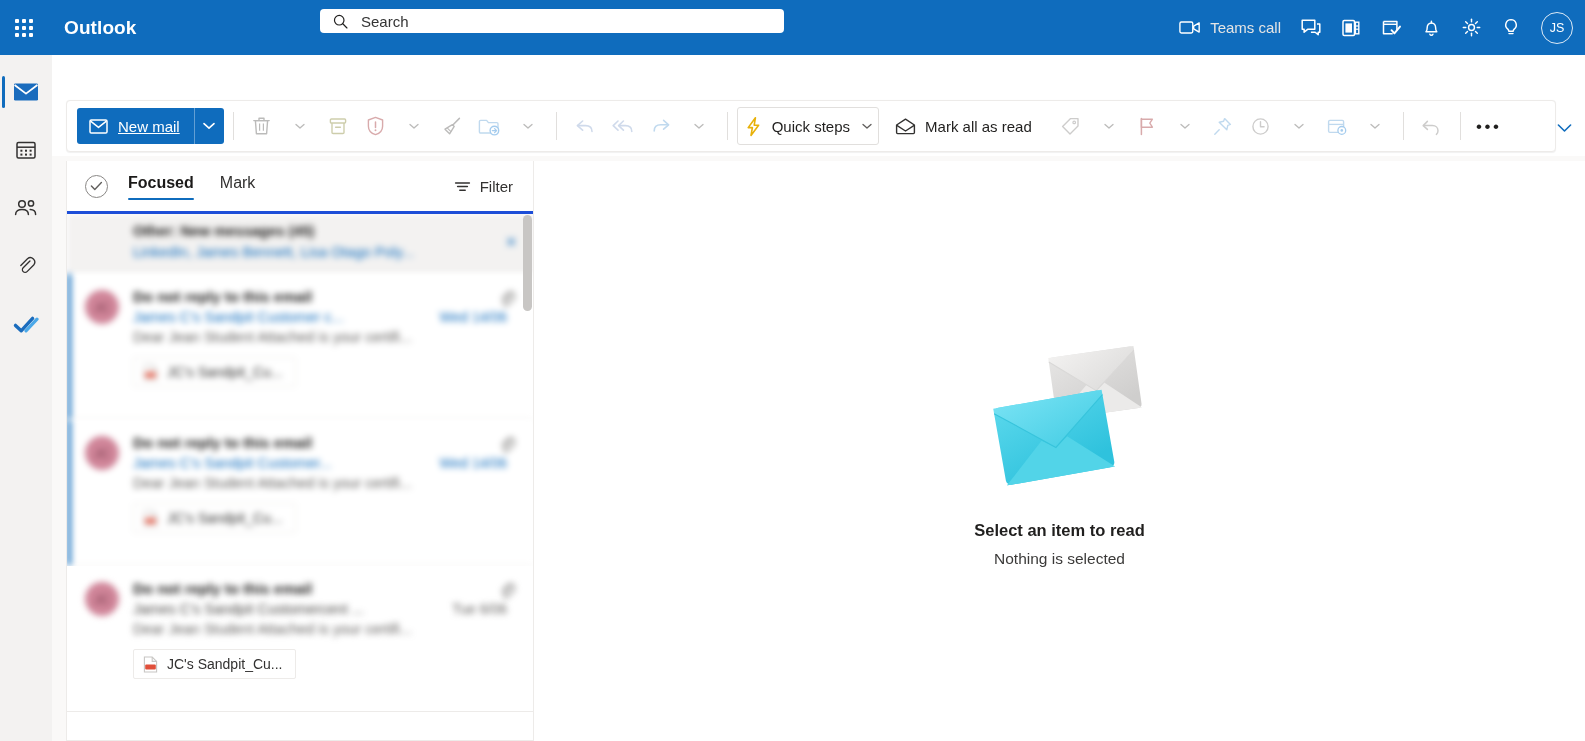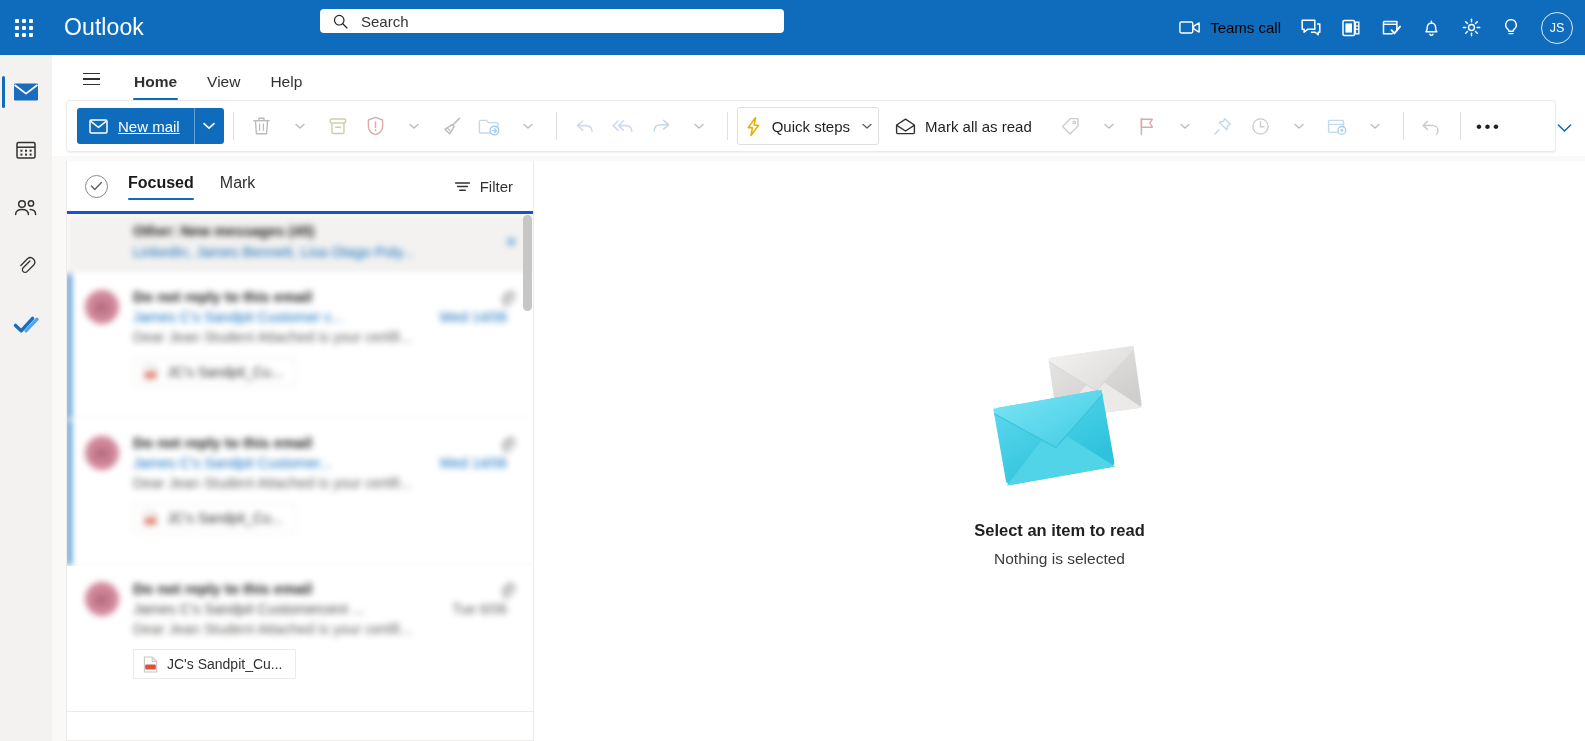--- a/index.html
+++ b/index.html
@@ -32,7 +32,7 @@
   }
   .waffle-grid i { display: block; width: 4px; height: 4px; background: #fff; border-radius: 1px; }
   .app-title {
-    color: #fff; font-size: 23px; font-weight: normal;
+    color: #fff; font-size: 19px; font-weight: bold;
     margin-left: 16px; letter-spacing: .1px;
     white-space: nowrap;
   }

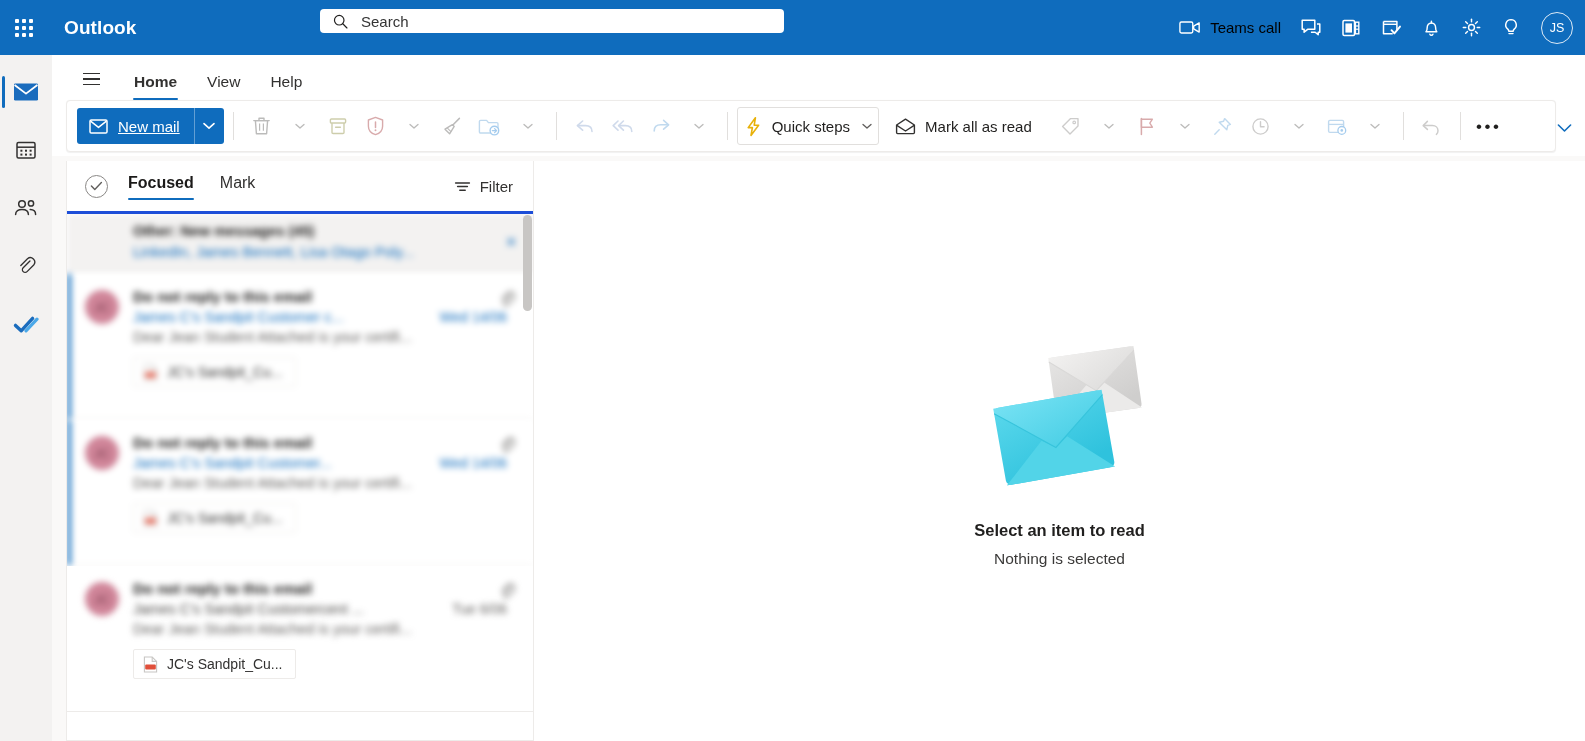--- a/index.html
+++ b/index.html
@@ -59,7 +59,7 @@
   .top-btn {
     height: 40px; min-width: 40px;
     display: flex; align-items: center; justify-content: center;
-    color: #000000; cursor: pointer; border-radius: 4px;
+    color: #e5e5e5; cursor: pointer; border-radius: 4px;
     padding: 0 8px;
   }
   .teams-call { padding: 0 10px 0 8px; }

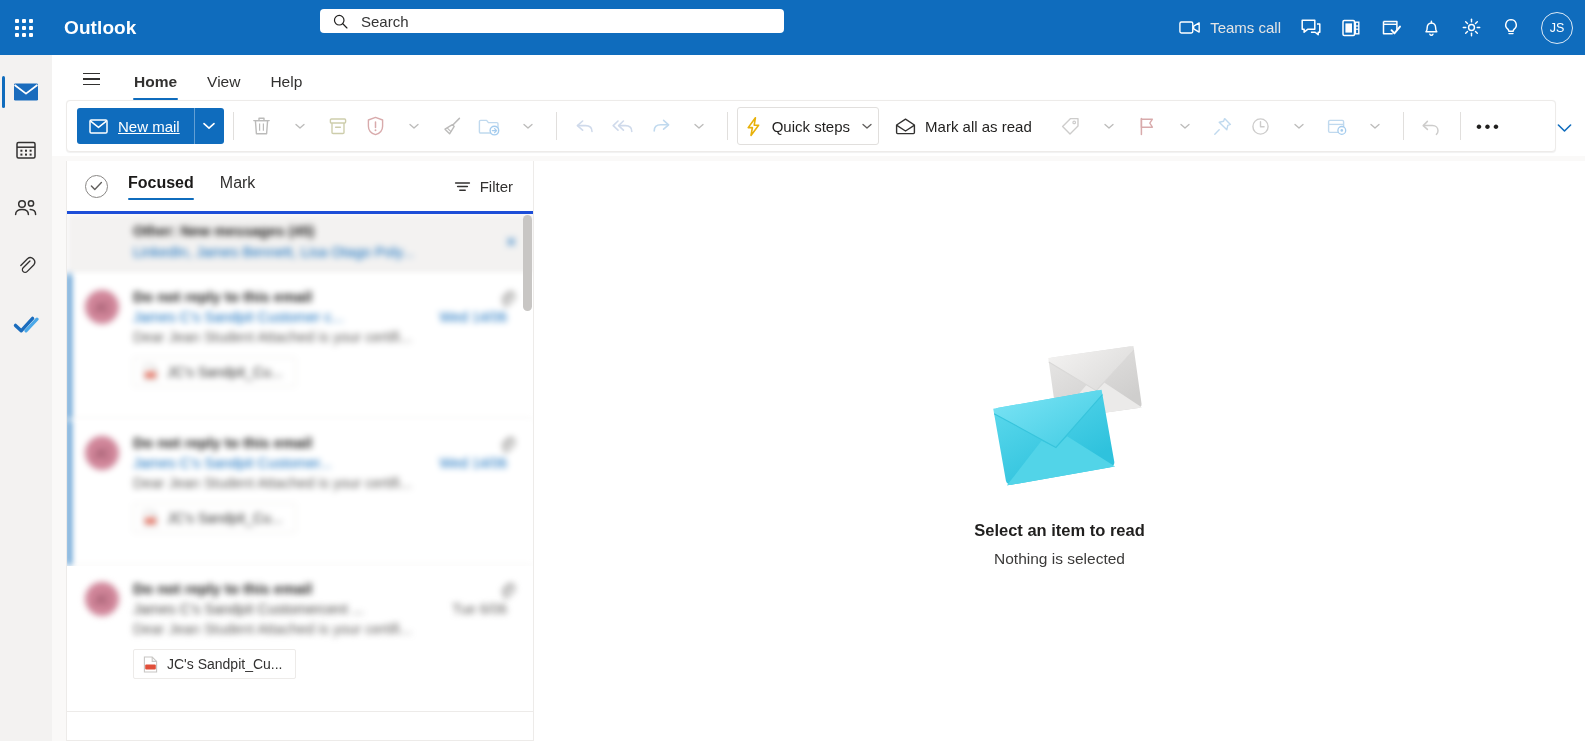--- a/index.html
+++ b/index.html
@@ -403,16 +403,6 @@
 </div>
 
 <div class="ribbon-area">
-  <div class="tabrow">
-    <div class="hamburger">
-        <i></i>
-        <i></i>
-        <i></i>
-      </div>
-    <div class="tab active">Home</div>
-    <div class="tab">View</div>
-    <div class="tab">Help</div>
-  </div>
 
   <div class="cmdbar">
     <div class="newmail">

